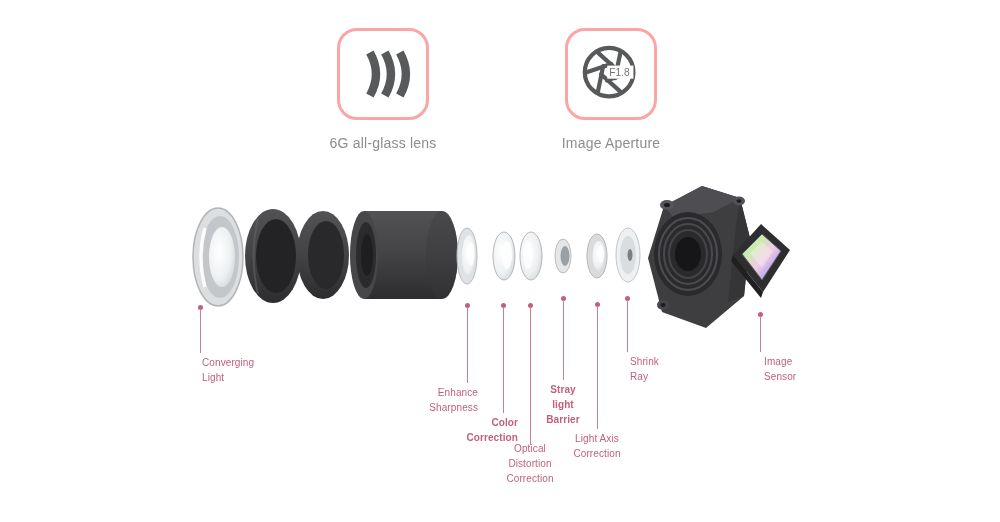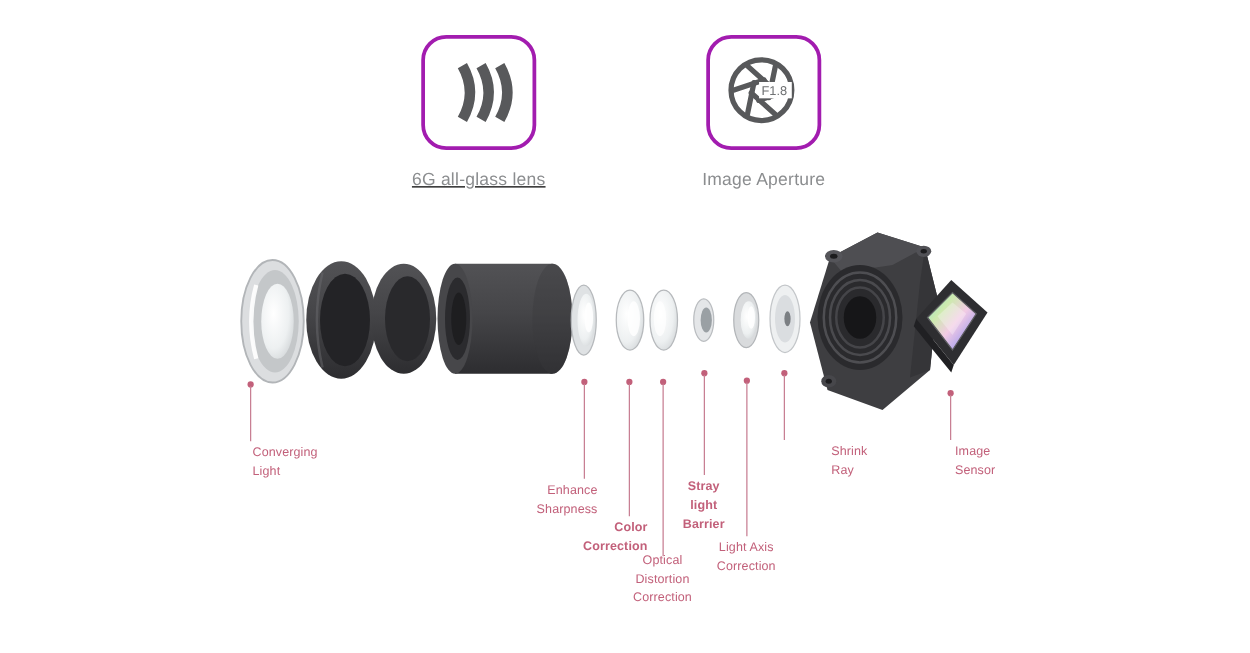--- a/index.html
+++ b/index.html
@@ -9,7 +9,7 @@
 
   
   .feature { position:absolute; width:160px; text-align:center; }
-  .feature-box { width:92px; height:92px; border:3px solid #a21caf; border-radius:20px;
+  .feature-box { width:92px; height:92px; border:3px solid #fca5a5; border-radius:20px;
                  margin:0 auto; display:flex; align-items:center; justify-content:center; background:#fff; }
   .feature-label { margin-top:15px; font-size:14px; color:#8b8d8f; letter-spacing:.2px; }
 

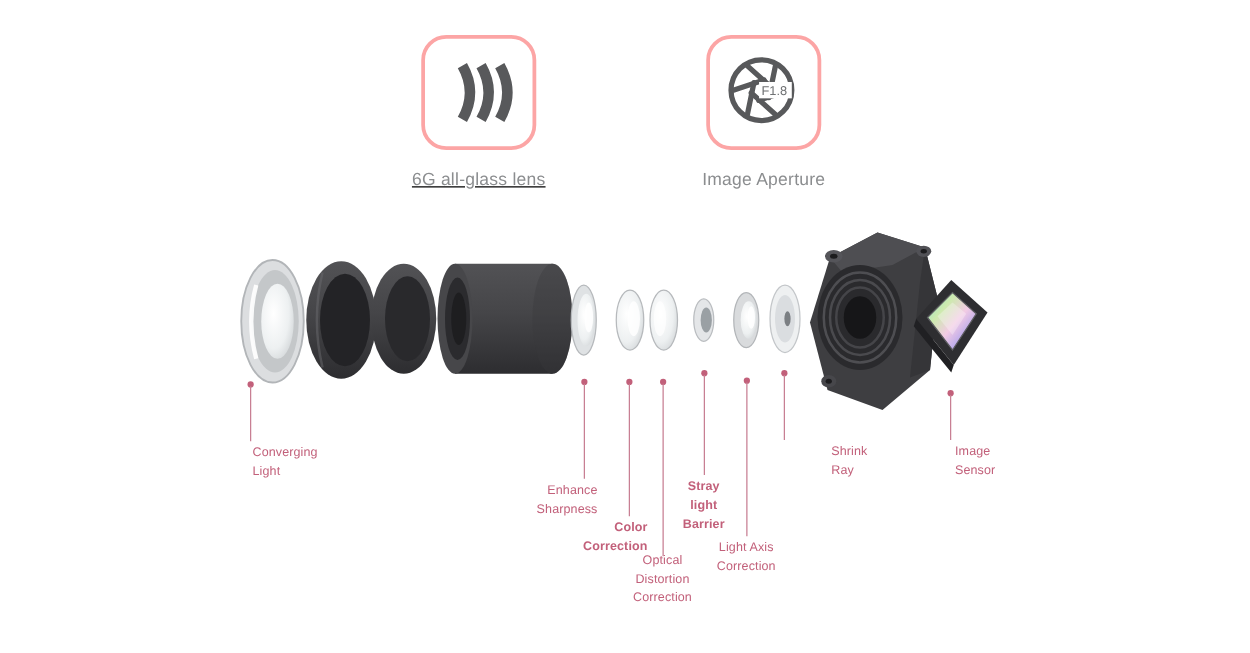--- a/index.html
+++ b/index.html
@@ -27,7 +27,7 @@
 
 <div class="stage">
 
-  <div class="feature" style="left:303px; top:28px;text-decoration:underline;">
+  <div class="feature" style="left:303px; top:28px;">
     <div class="feature-box">
       <svg width="86" height="86" viewBox="0 0 92 92">
         <path d="M 32 23 q 13 23 0 46" stroke="#58595b" stroke-width="9" fill="none"></path>

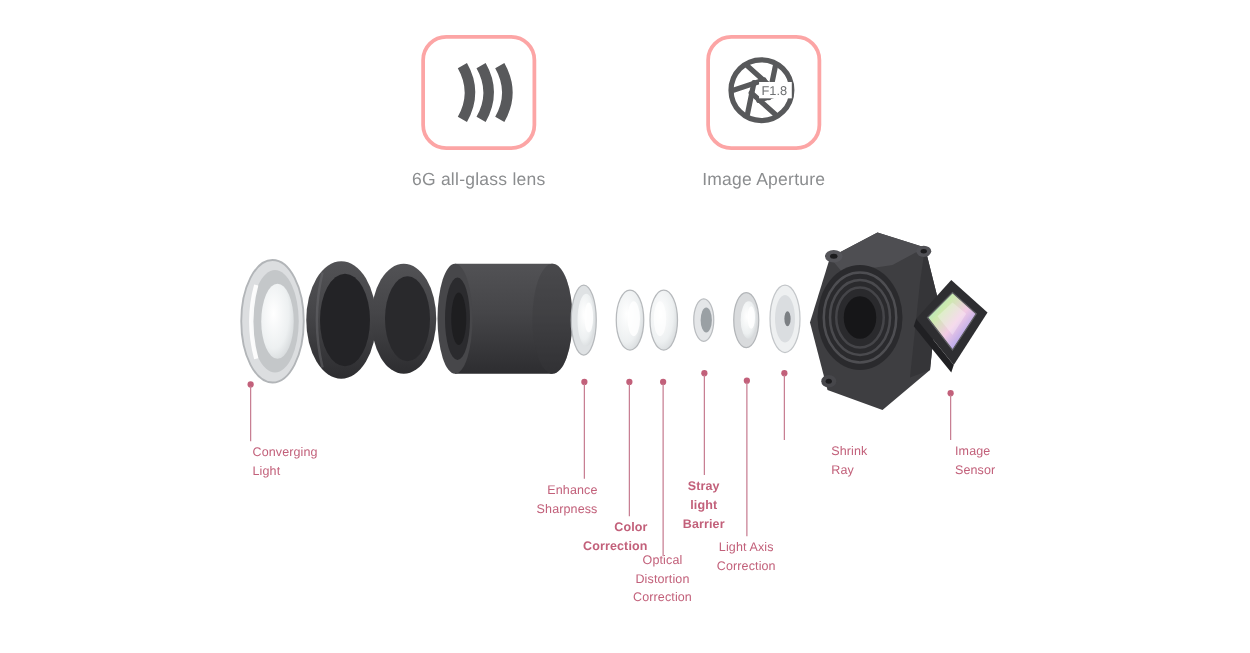--- a/index.html
+++ b/index.html
@@ -210,7 +210,7 @@
   <div>
     <span class="callout-dot" style="left:625px; top:296px;"></span>
     <span class="callout-line" style="left:627px; top:300px; height:52px;"></span>
-    <div class="callout-text" style="left:630px; top:354px; width:70px; text-align:left;margin-left:35px;">Shrink
+    <div class="callout-text" style="left:630px; top:354px; width:70px; text-align:left;">Shrink
 Ray</div>
   </div>
 

